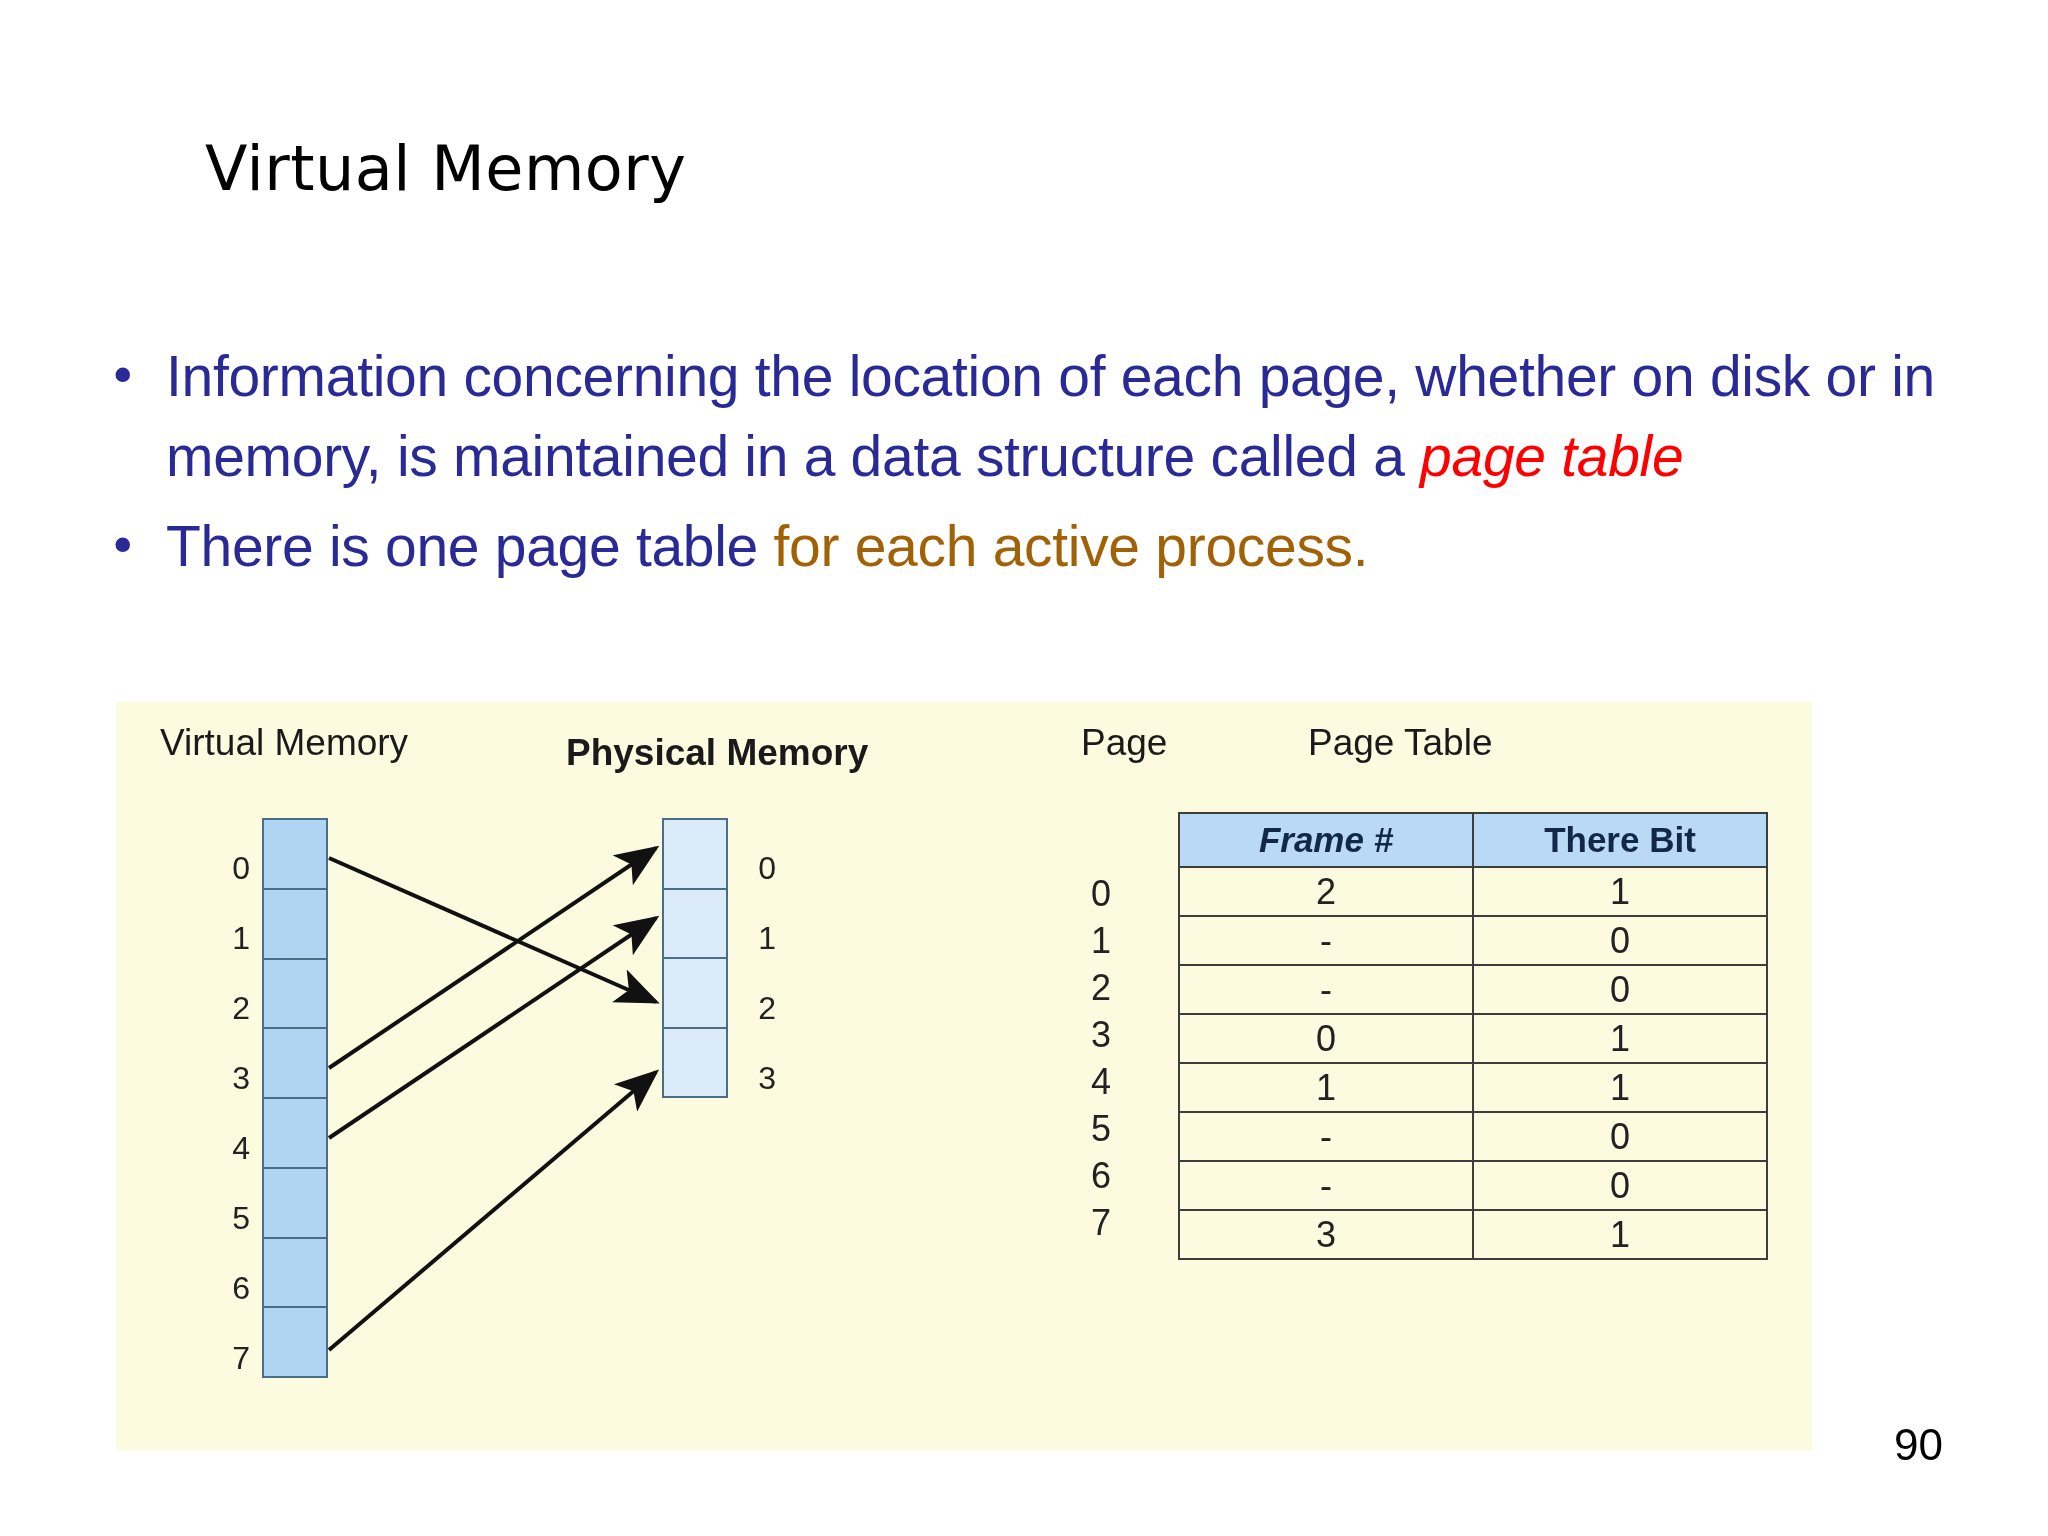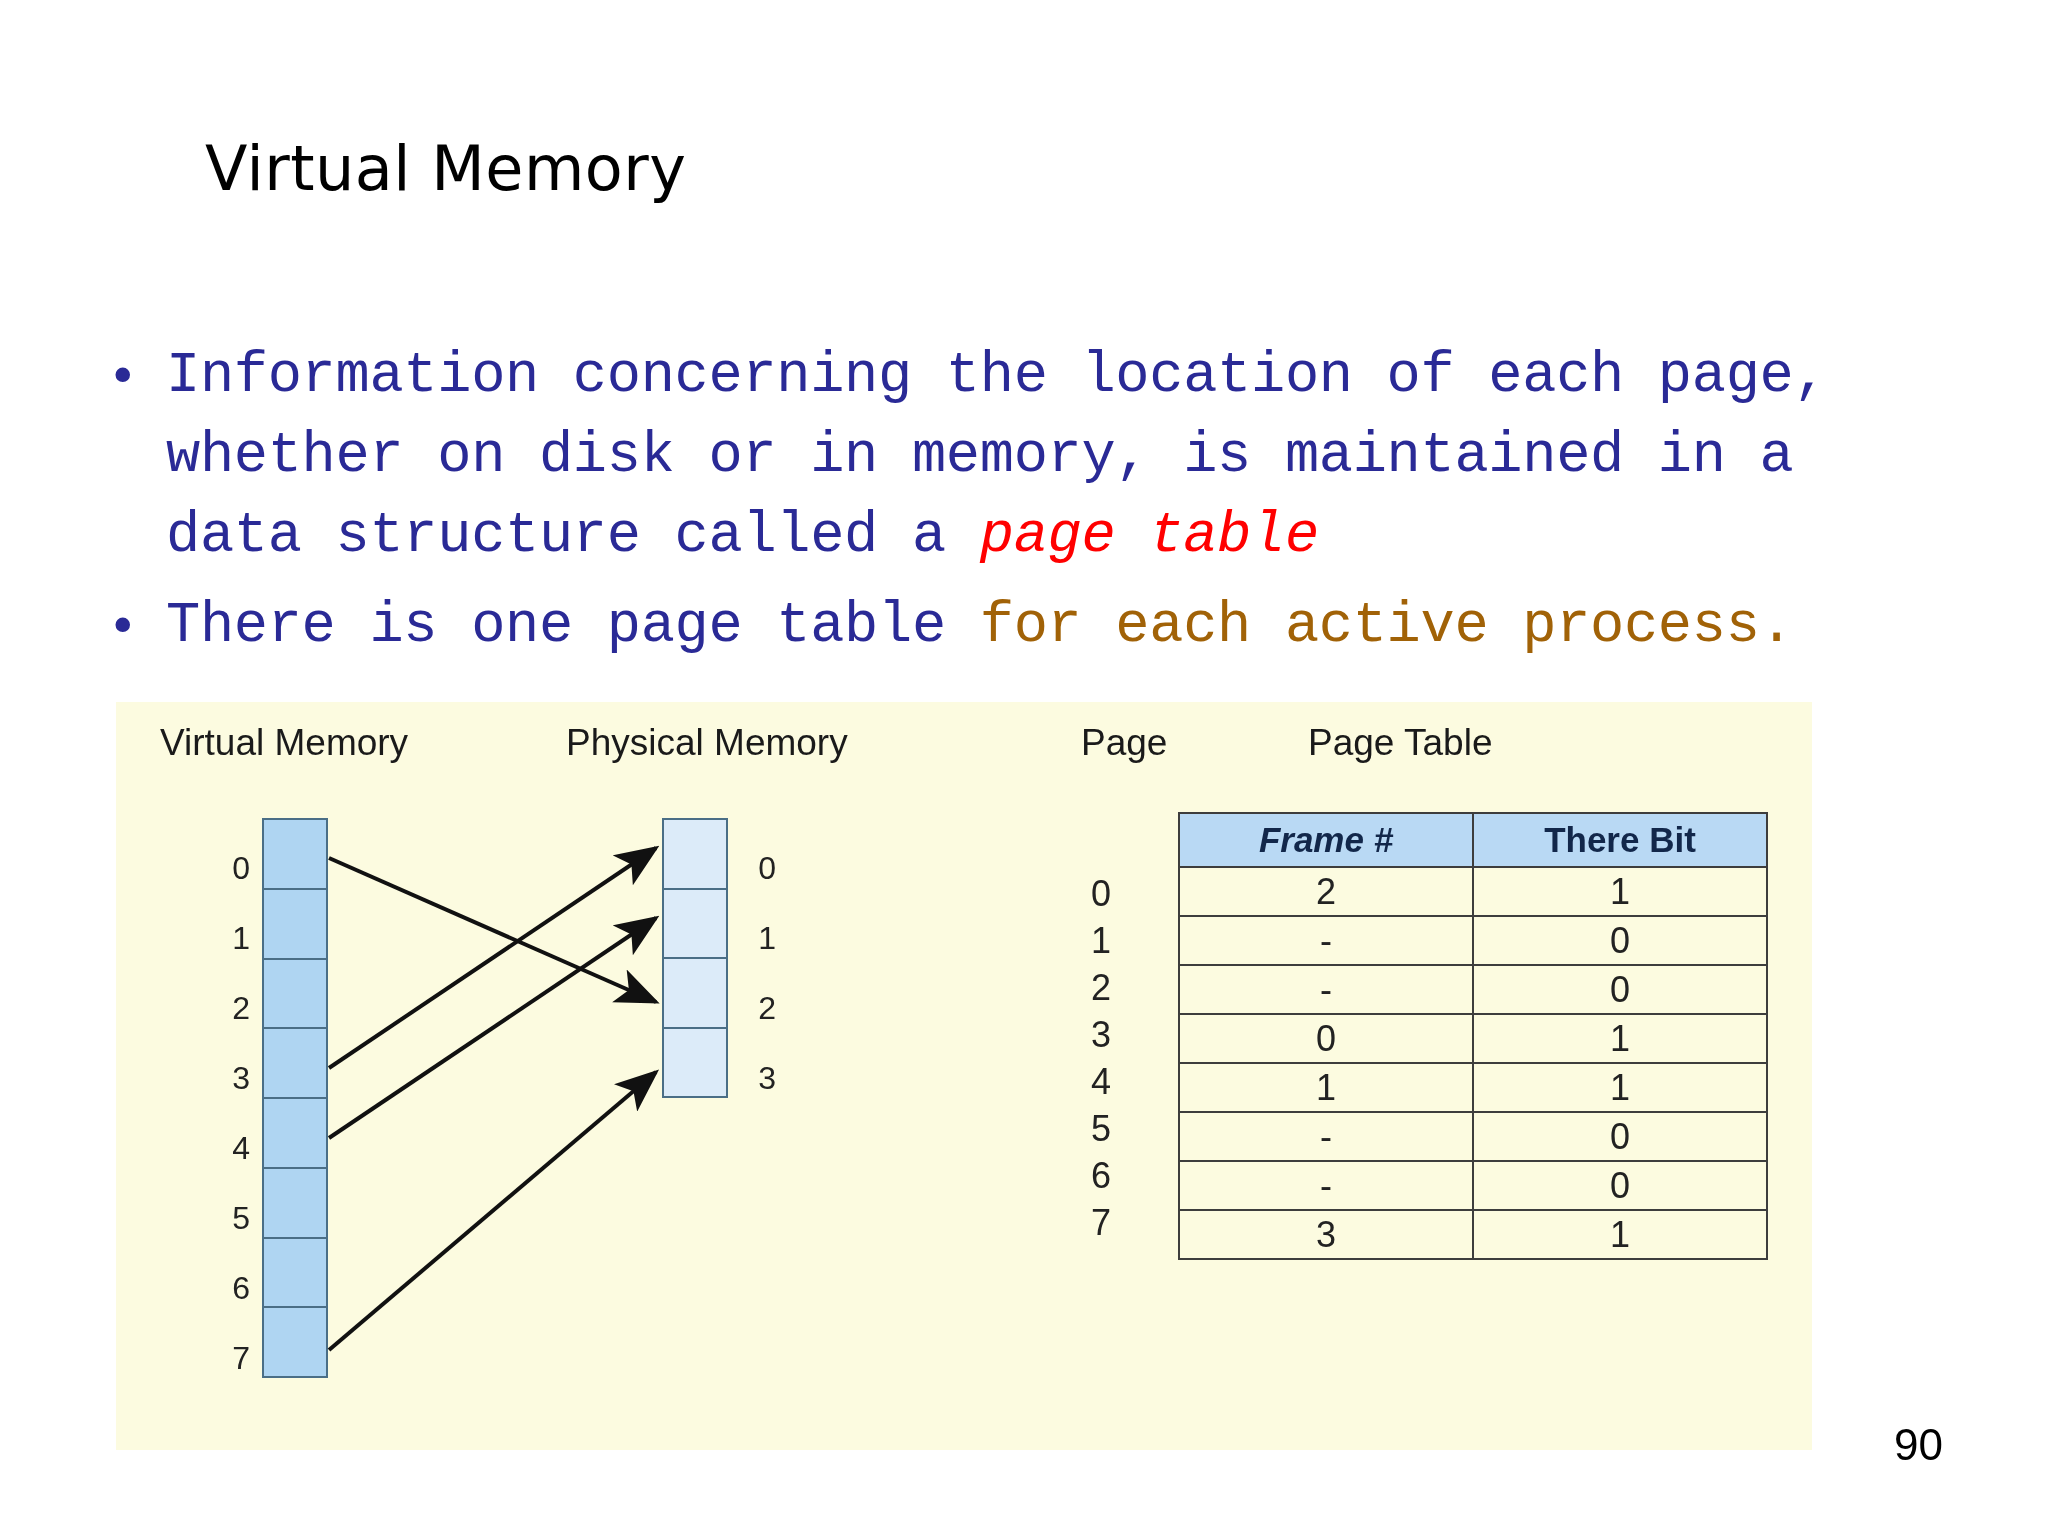--- a/index.html
+++ b/index.html
@@ -52,7 +52,7 @@
   }
   .bullet-text {
     flex: 1 1 auto;
-    font-family: Liberation Mono, monospace;
+    font-family: Liberation Sans, sans-serif;
     font-size: 57px;
     line-height: 80px;
     color: #2A2A96;

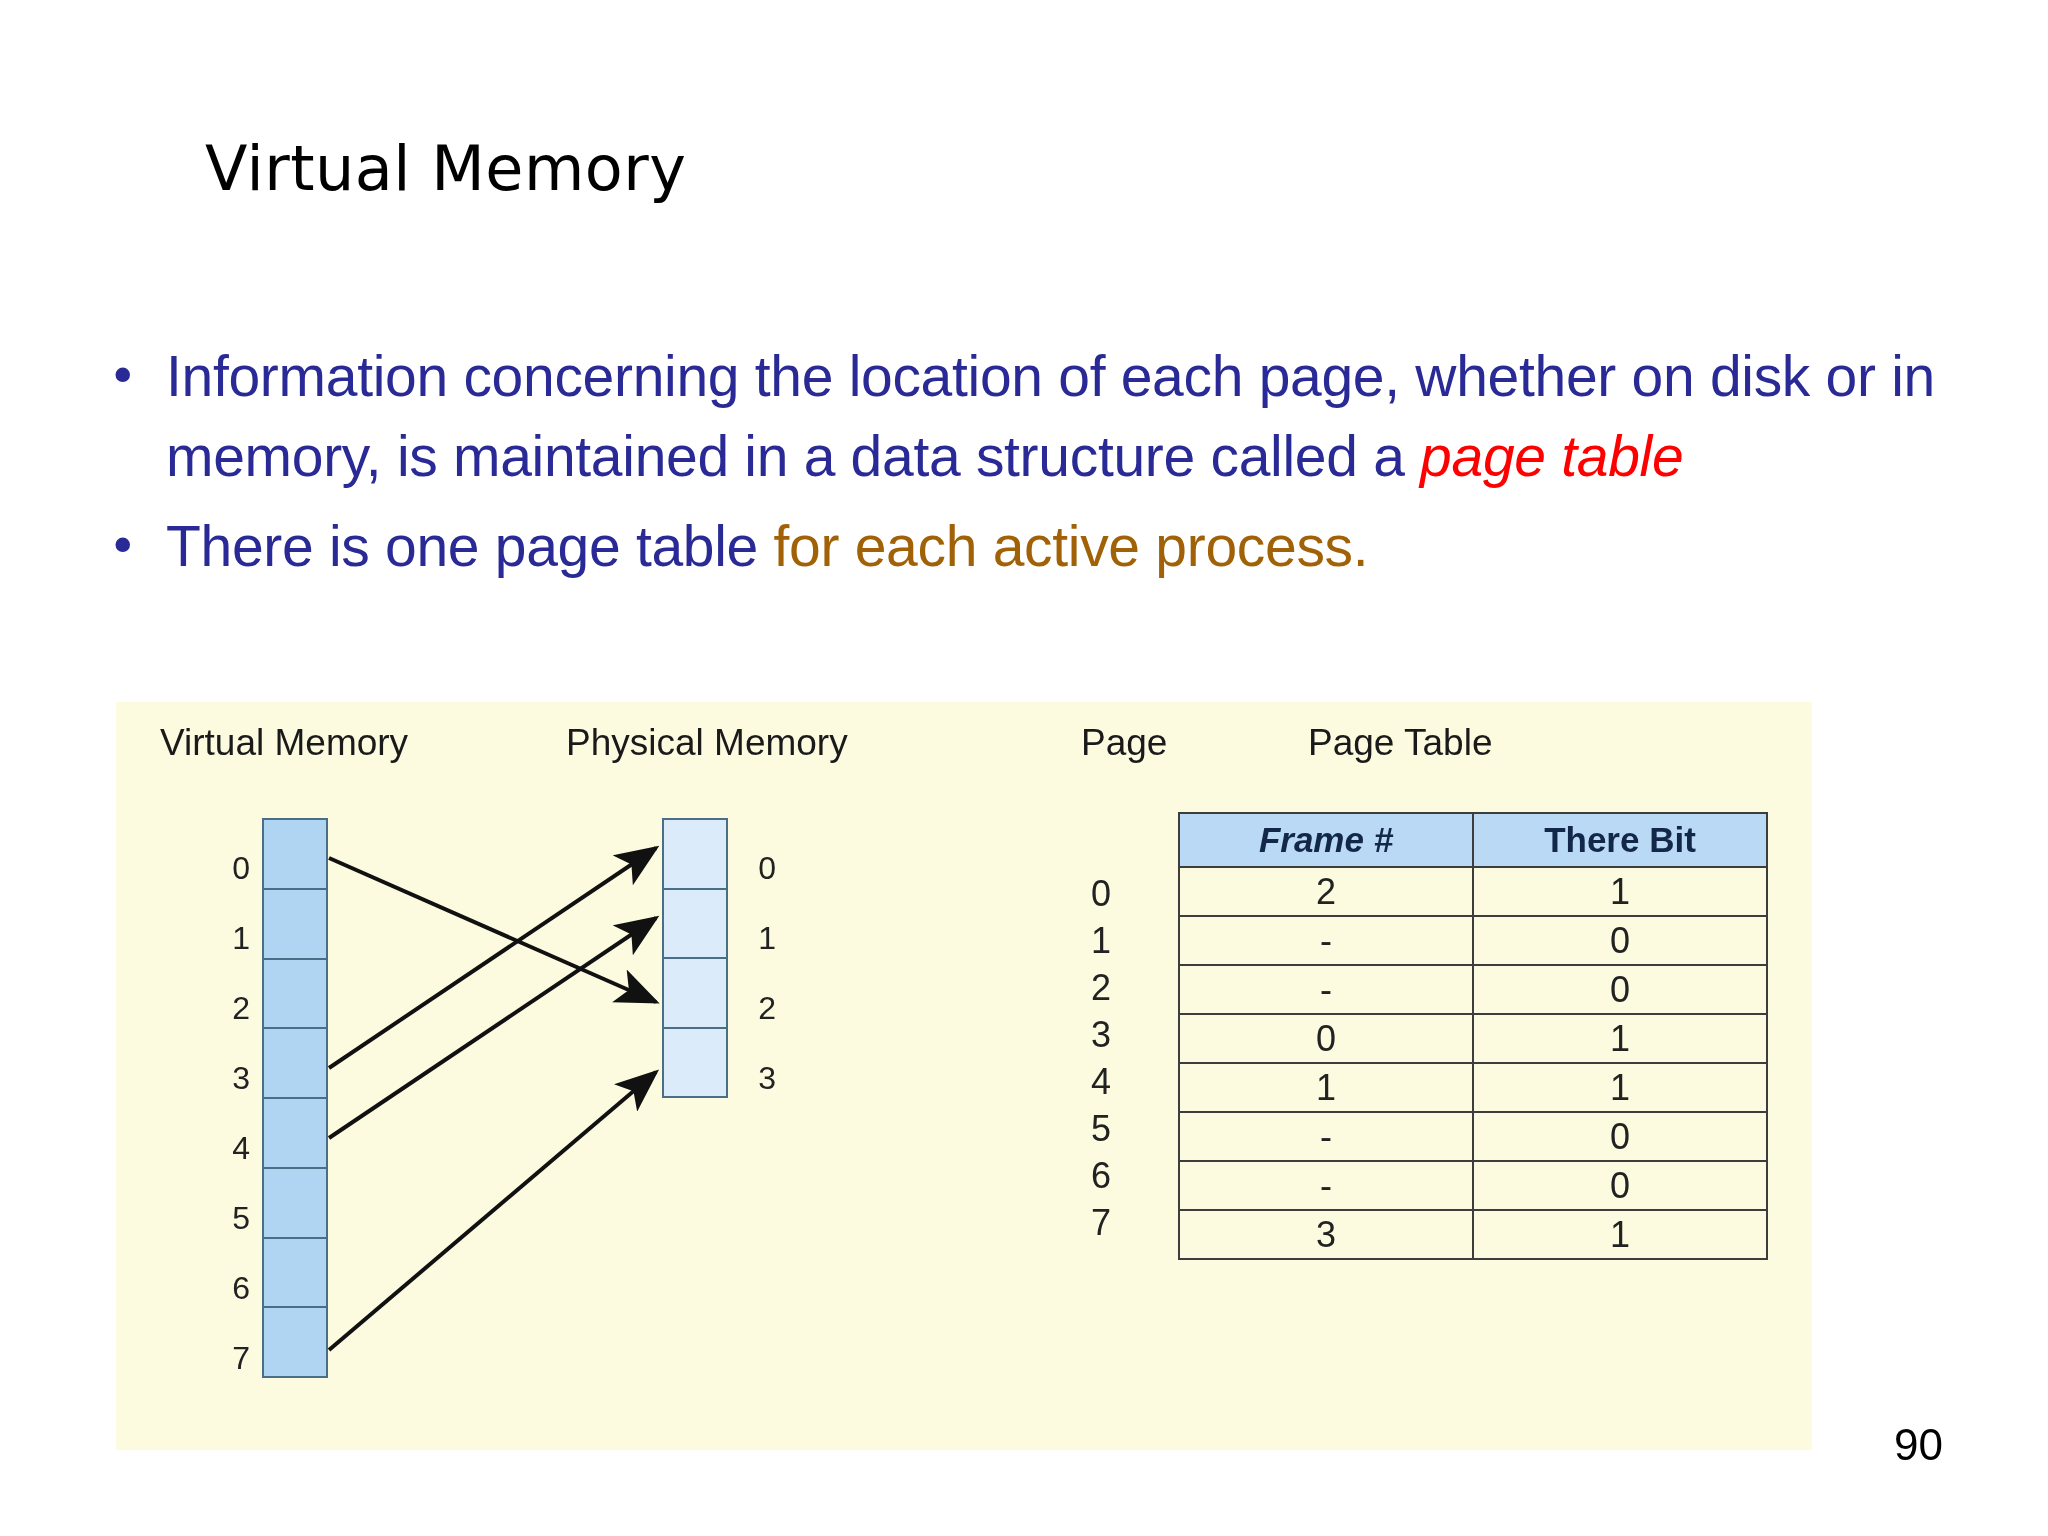--- a/index.html
+++ b/index.html
@@ -85,7 +85,7 @@
     white-space: nowrap;
   }
   #heading-virtual-memory { left: 44px;  top: 20px; }
-  #heading-physical-memory{ left: 450px; top: 20px; }
+  #heading-physical-memory{ left: 450px; top: 30px; font-weight: bold; }
   #heading-page           { left: 965px; top: 20px; text-align: right; }
   #heading-page-table     { left: 1192px;top: 20px; }
 

